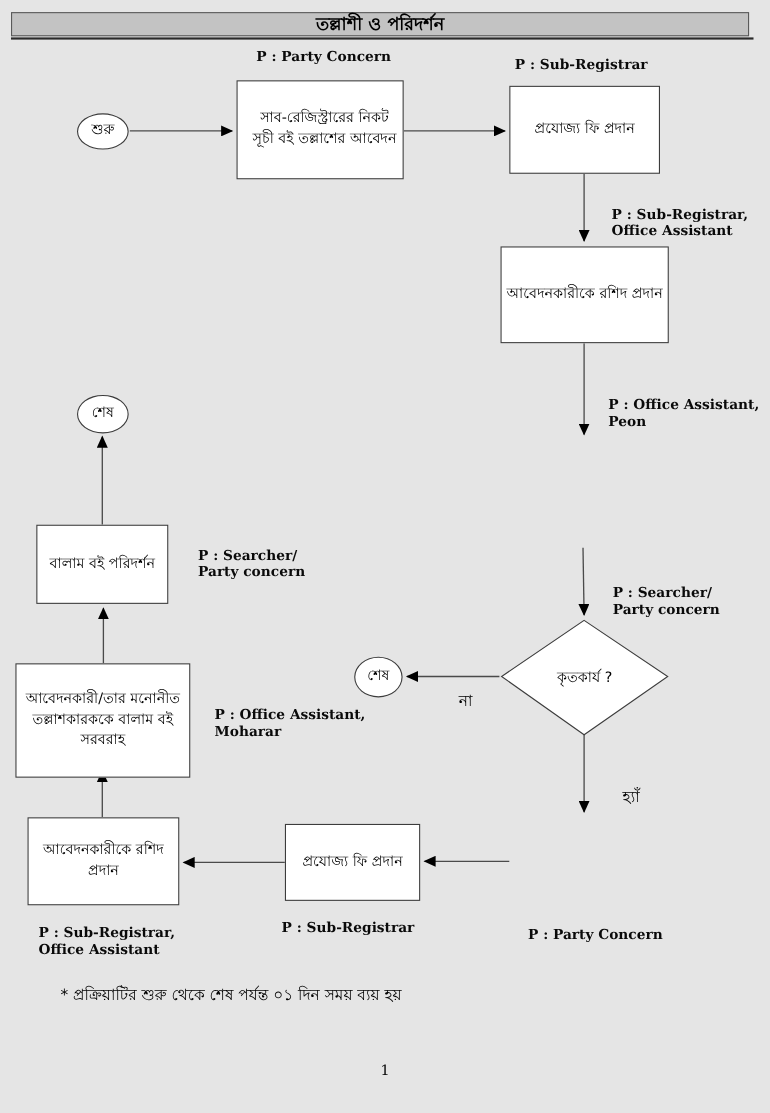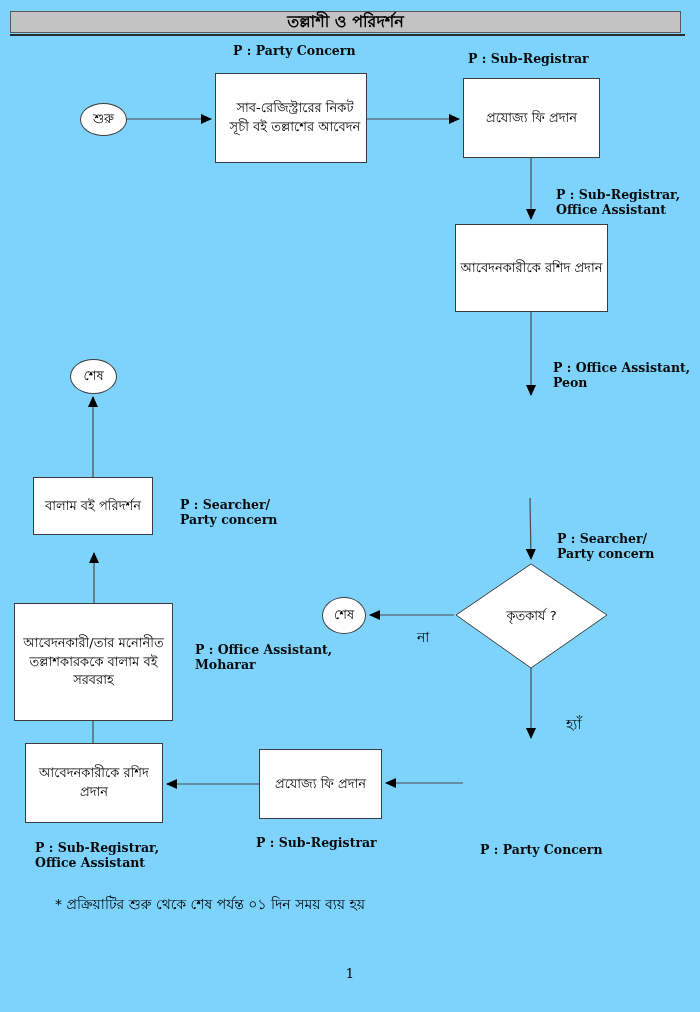--- a/index.html
+++ b/index.html
@@ -4,7 +4,7 @@
 <style>
   html,body{margin:0;padding:0;background:#fff;}
   #page{
-    position:relative;width:700px;height:1012px;background:#7dd3fc;overflow:hidden;
+    position:relative;width:700px;height:1012px;background:#e5e5e5;overflow:hidden;
     font-family:"DejaVu Sans",sans-serif;color:#000;
   }
   #edges{position:absolute;left:0;top:0;z-index:1;}

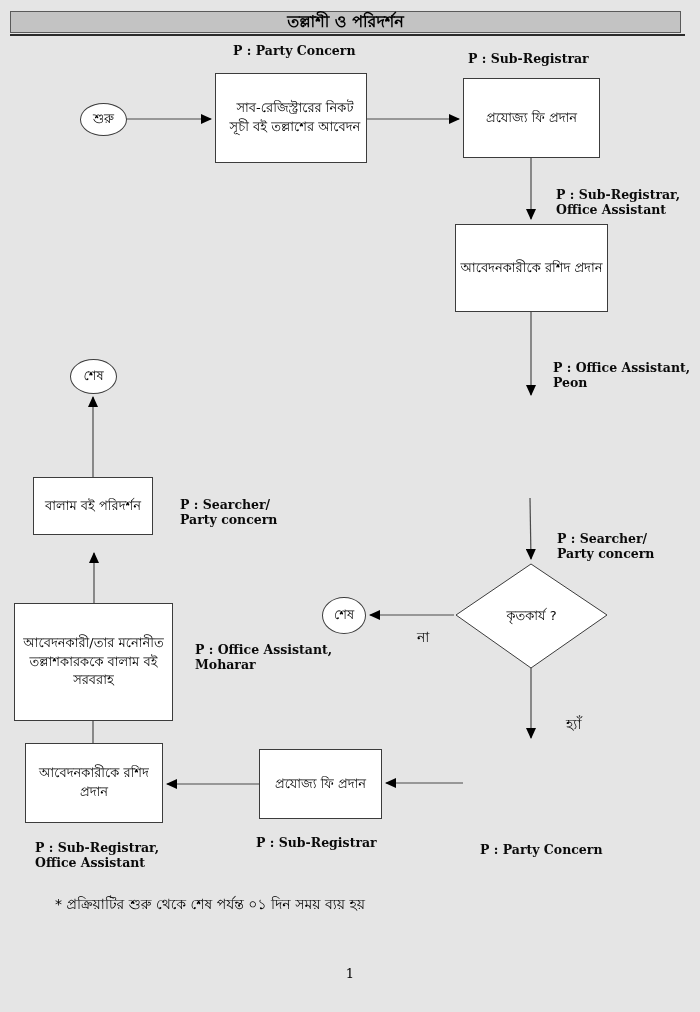--- a/index.html
+++ b/index.html
@@ -67,7 +67,7 @@
     </g>
   </svg>
 
-  <div class="node ellipse bn" style="left:80px;top:103px;width:47px;height:33px;">শুরু</div>
+  <div class="node ellipse bn" style="left:70px;top:103px;width:47px;height:33px;">শুরু</div>
   <div class="node ellipse bn" style="left:70px;top:359px;width:47px;height:35px;">শেষ</div>
   <div class="node ellipse bn" style="left:322px;top:597px;width:44px;height:37px;">শেষ</div>
 

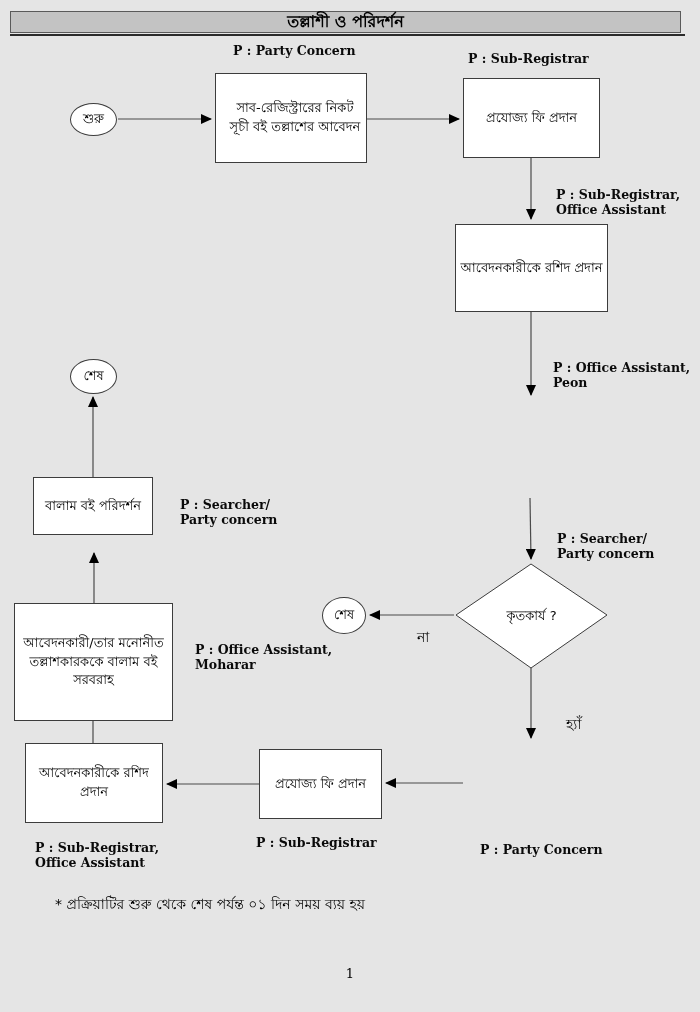--- a/index.html
+++ b/index.html
@@ -77,7 +77,7 @@
   <div class="node bn" style="left:259px;top:749px;width:123px;height:70px;">প্রযোজ্য ফি প্রদান</div>
   <div class="node bn" style="left:25px;top:743px;width:138px;height:80px;">আবেদনকারীকে রশিদ প্রদান</div>
   <div class="node bn" style="left:14px;top:603px;width:159px;height:118px;">আবেদনকারী/তার মনোনীত তল্লাশকারককে বালাম বই সরবরাহ</div>
-  <div class="node bn" style="left:33px;top:477px;width:120px;height:58px;">বালাম বই পরিদর্শন</div>
+  <div class="node bn" style="left:33px;top:477px;width:120px;height:72px;">বালাম বই পরিদর্শন</div>
 
   <div class="dtext bn" style="left:456px;top:564px;width:151px;height:104px;">কৃতকার্য ?</div>
 

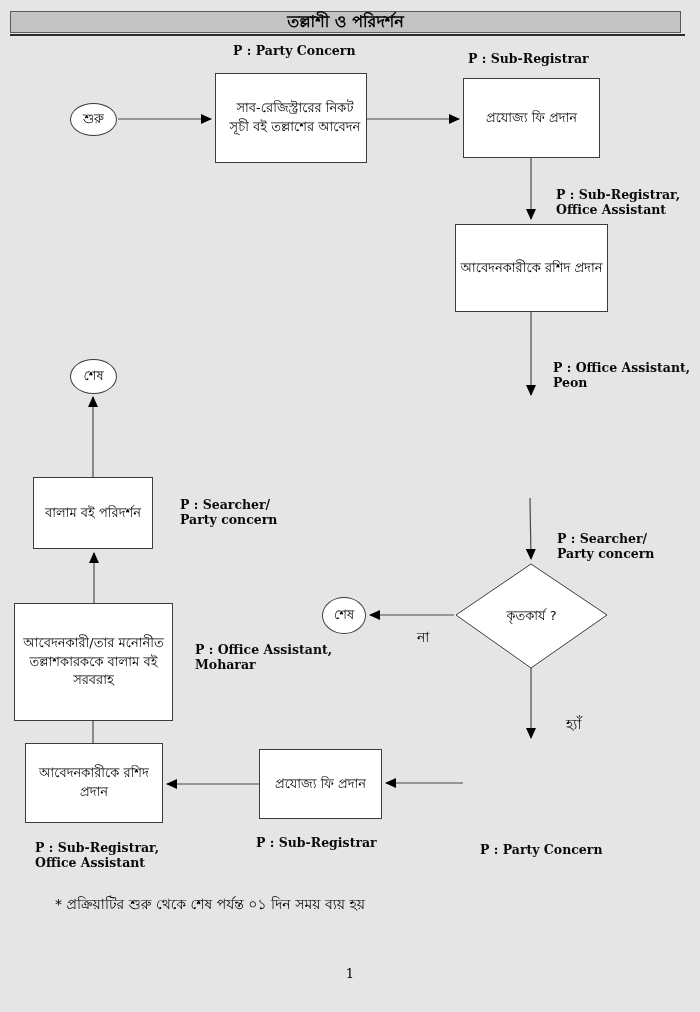--- a/index.html
+++ b/index.html
@@ -76,7 +76,7 @@
   <div class="node bn" style="left:455px;top:224px;width:153px;height:88px;">আবেদনকারীকে রশিদ প্রদান</div>
   <div class="node bn" style="left:259px;top:749px;width:123px;height:70px;">প্রযোজ্য ফি প্রদান</div>
   <div class="node bn" style="left:25px;top:743px;width:138px;height:80px;">আবেদনকারীকে রশিদ প্রদান</div>
-  <div class="node bn" style="left:14px;top:603px;width:159px;height:118px;">আবেদনকারী/তার মনোনীত তল্লাশকারককে বালাম বই সরবরাহ</div>
+  <div class="node bn" style="left:14px;top:603px;width:159px;height:104px;">আবেদনকারী/তার মনোনীত তল্লাশকারককে বালাম বই সরবরাহ</div>
   <div class="node bn" style="left:33px;top:477px;width:120px;height:72px;">বালাম বই পরিদর্শন</div>
 
   <div class="dtext bn" style="left:456px;top:564px;width:151px;height:104px;">কৃতকার্য ?</div>

